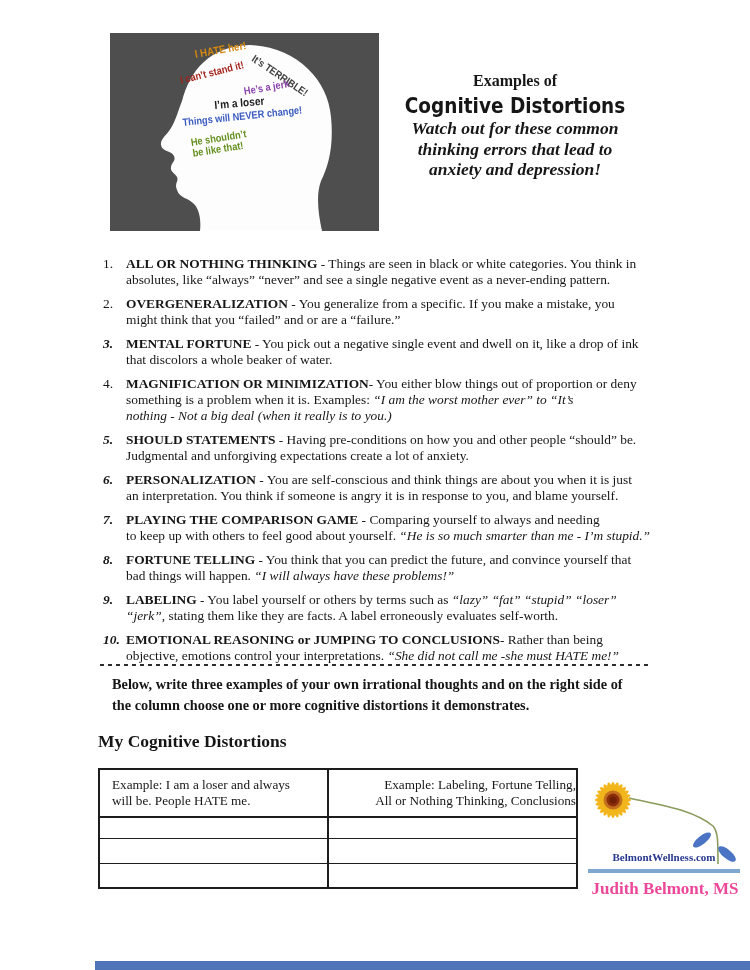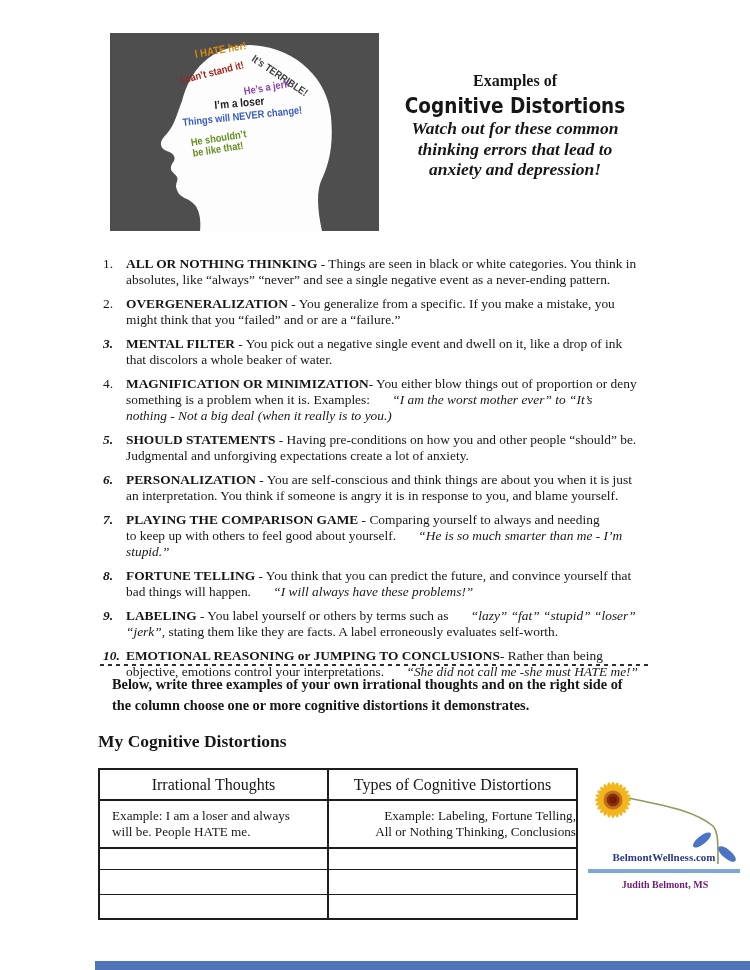--- a/index.html
+++ b/index.html
@@ -116,7 +116,7 @@
     </div>
     <div class="item">
       <span class="item-num ital">3.</span>
-      <span class="item-content"><span class="seg-t">MENTAL FILTER</span><span class="seg-n"> - You pick out a negative single event and dwell on it, like a drop   of ink
+      <span class="item-content"><span class="seg-t">MENTAL FORTUNE</span><span class="seg-n"> - You pick out a negative single event and dwell on it, like a drop   of ink
 that discolors a whole beaker of water.</span></span>
     </div>
     <div class="item">

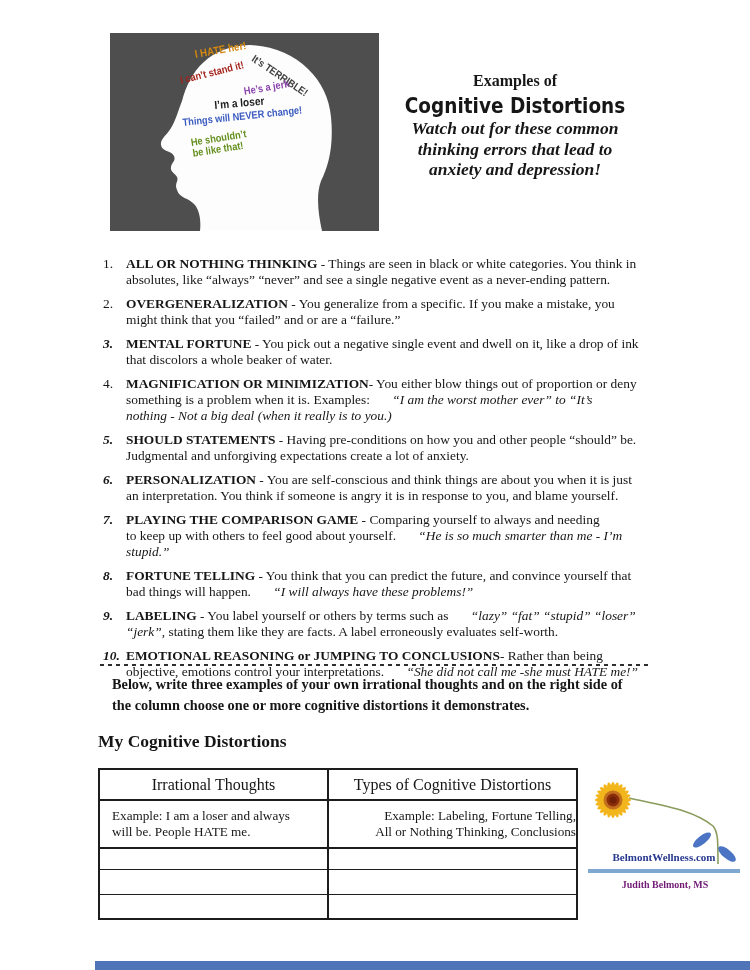--- a/index.html
+++ b/index.html
@@ -27,7 +27,7 @@
   .item-num.ital{font-weight:bold;font-style:italic;}
   .item-content{white-space:pre-line;}
   .seg-t{font-weight:bold;}
-  .seg-i{font-style:italic;margin-left:19px;}
+  .seg-i{font-style:italic;}
 
   .dashed{position:absolute;left:100px;top:664px;width:549px;height:2px;
           background:repeating-linear-gradient(90deg,#2e2e2e 0 4px,transparent 4px 8px);}

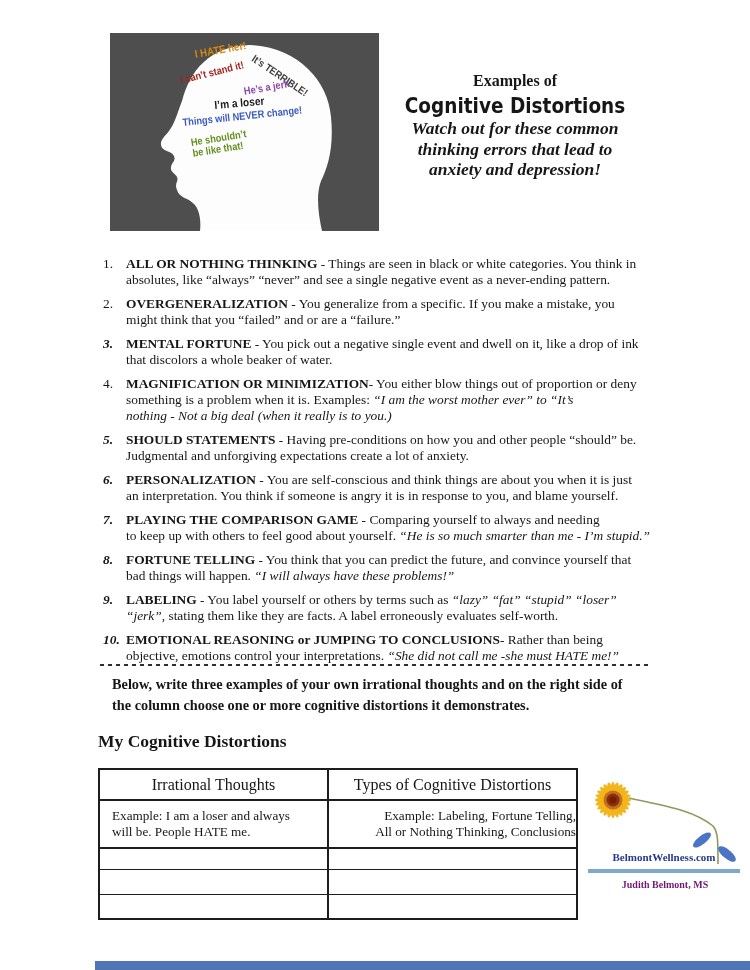--- a/index.html
+++ b/index.html
@@ -170,10 +170,6 @@
       <col class="colw2">
     </colgroup>
   <tbody id="ws-body">
-    <tr class="hdr">
-      <th class="c1">Irrational Thoughts</th>
-      <th class="c2">Types of Cognitive Distortions</th>
-    </tr>
     <tr class="ex">
       <td class="c1">Example: I am a loser and always
 will be. People HATE me.</td>

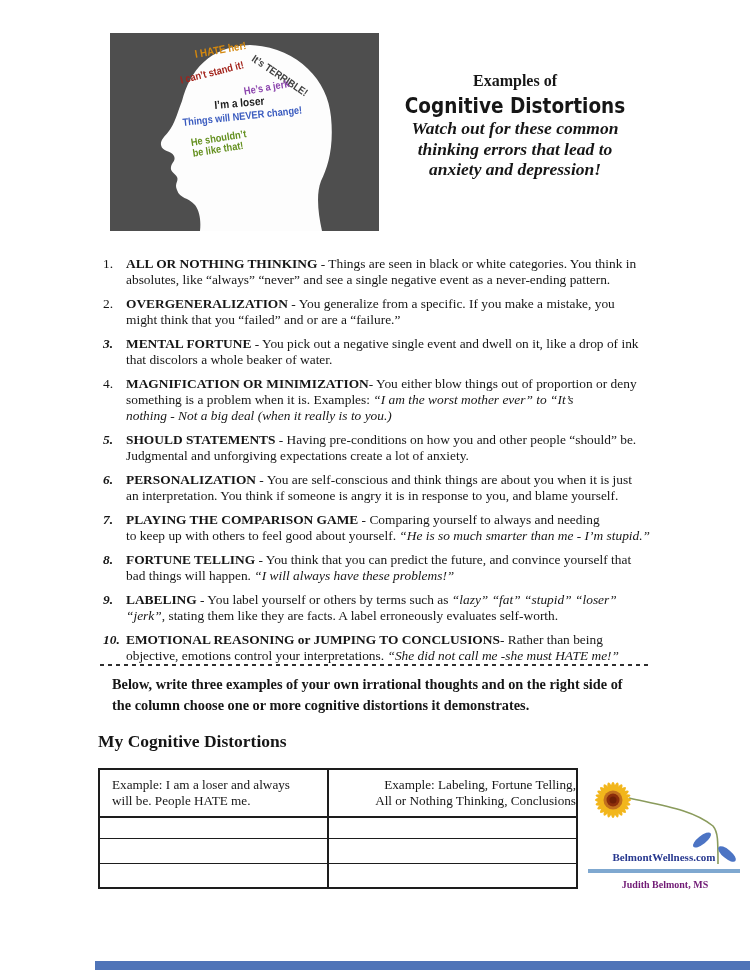--- a/index.html
+++ b/index.html
@@ -59,7 +59,7 @@
            font-weight:bold;font-size:11px;}
   .website-bar{position:absolute;left:588px;top:869px;width:152px;height:4px;}
   .author{position:absolute;left:585px;top:879px;width:160px;text-align:center;
-          font-weight:bold;font-size:10px;color:#701a75;}
+          font-weight:bold;font-size:17px;color:#ec4899;}
 
   .footer-bar{position:absolute;left:95px;top:961px;width:655px;height:9px;}
 </style>

